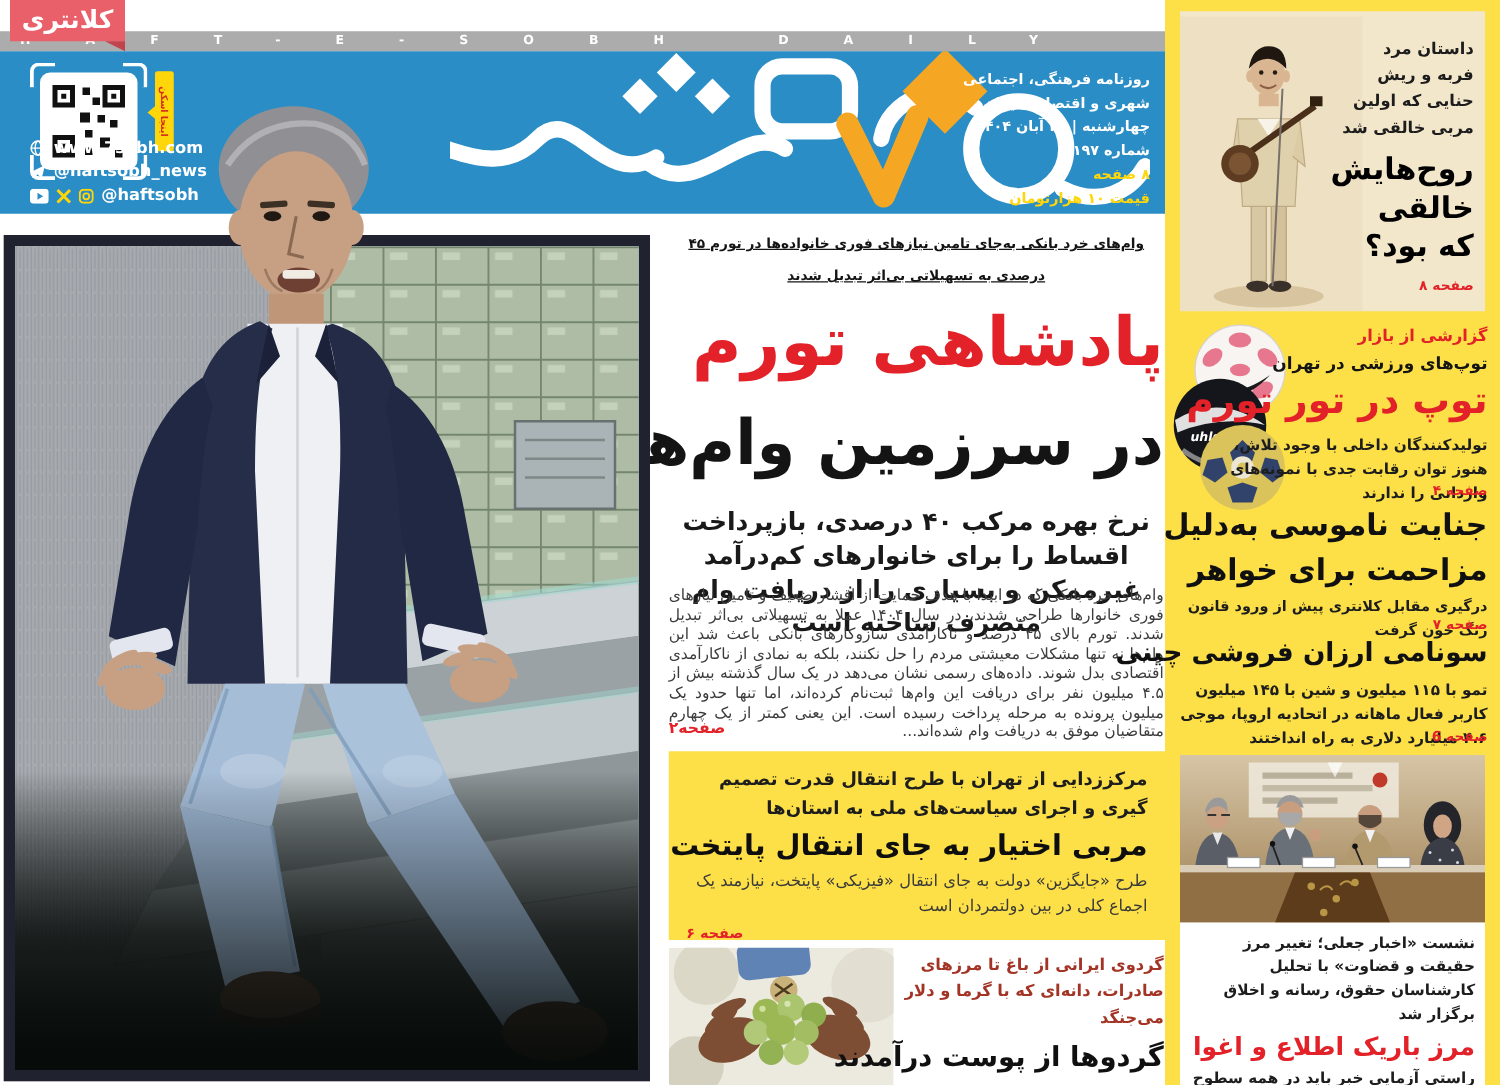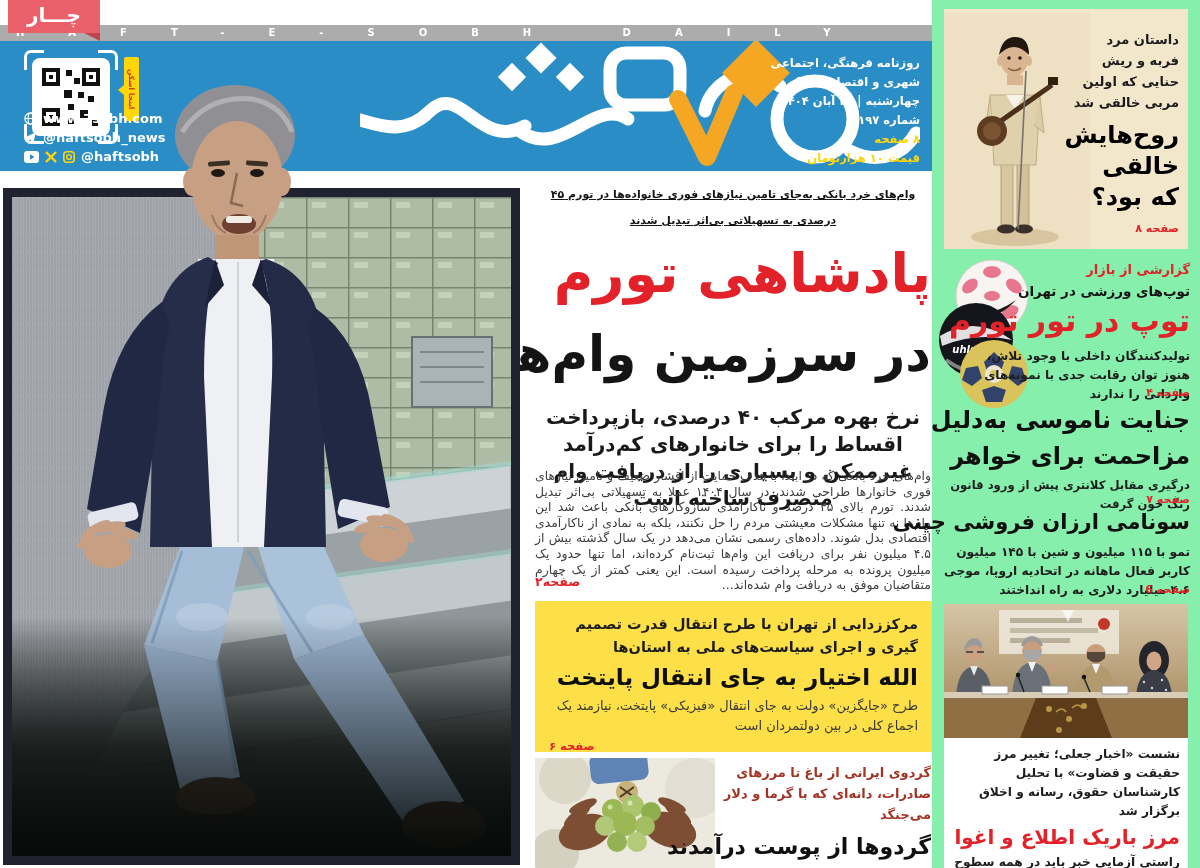--- a/index.html
+++ b/index.html
@@ -101,7 +101,7 @@
     <span>HAFT-E-SOBH DAILY</span>
   </div>
   <div class="ad-box">
-    <span>چـــار</span>
+    <span>کلانتری</span>
   </div>
 
   <div class="banner">

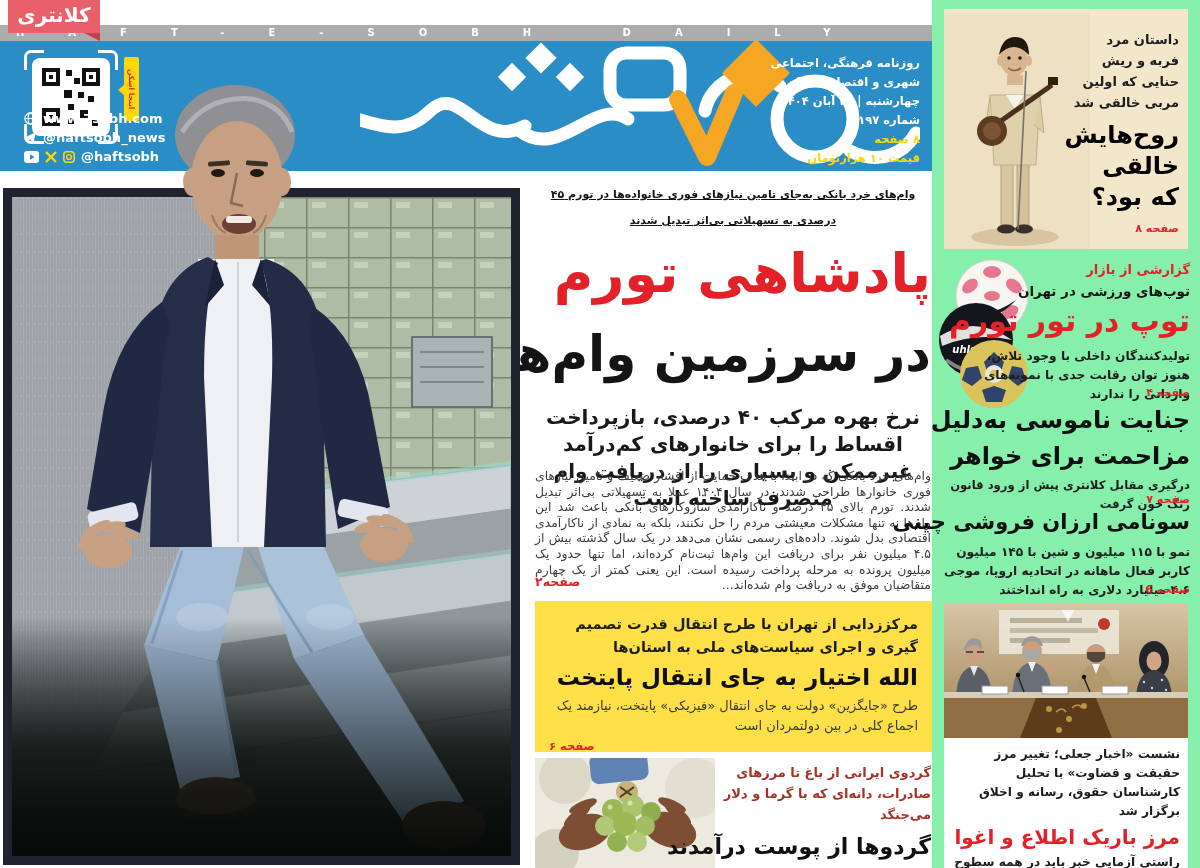--- a/index.html
+++ b/index.html
@@ -68,7 +68,7 @@
   .left-caption .pg { font-size:13px; font-weight:bold; color:#ffd23f; margin-top:12px; text-shadow:0 1px 5px rgba(0,0,0,.9); }
 
   
-  .right-col { position:absolute; left:932px; top:0; width:268px; height:868px; background:#86efac; }
+  .right-col { position:absolute; left:932px; top:0; width:268px; height:868px; background:#fde047; }
   .kh-box { position:absolute; left:12px; top:9px; width:244px; height:240px; background:#f2e6cb; overflow:hidden; }
   .kh-box svg { position:absolute; left:-4px; bottom:0; }
   .kh-text { position:absolute; right:9px; top:20px; direction:rtl; text-align:right; }

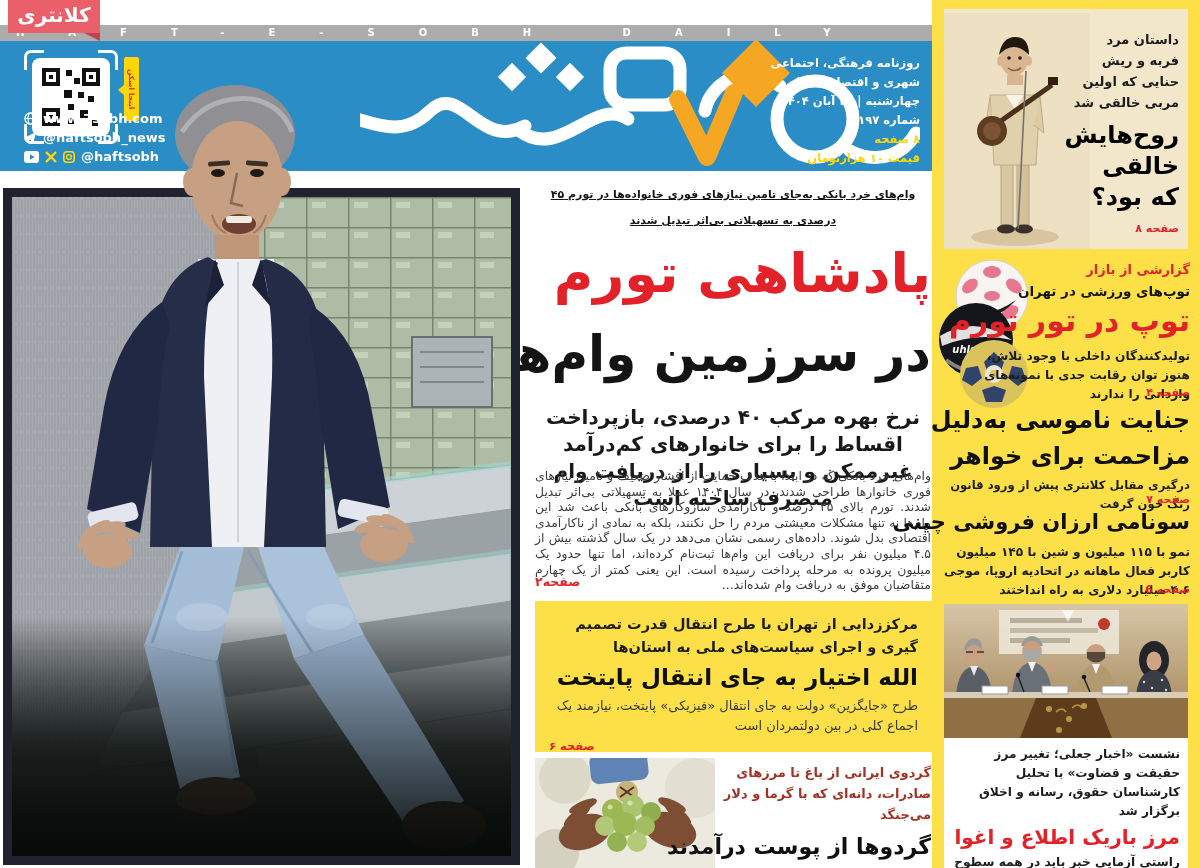--- a/index.html
+++ b/index.html
@@ -208,7 +208,7 @@
 
   <div class="gray-box">
     <div class="kick">مرکززدایی از تهران با طرح انتقال قدرت تصمیم گیری و اجرای سیاست‌های ملی به استان‌ها</div>
-    <div class="hl">الله اختیار به جای انتقال پایتخت</div>
+    <div class="hl">مربی اختیار به جای انتقال پایتخت</div>
     <div class="deck">طرح «جایگزین» دولت به جای انتقال «فیزیکی» پایتخت، نیازمند یک اجماع کلی در بین دولتمردان است</div>
     <span class="pageref">صفحه ۶</span>
   </div>

